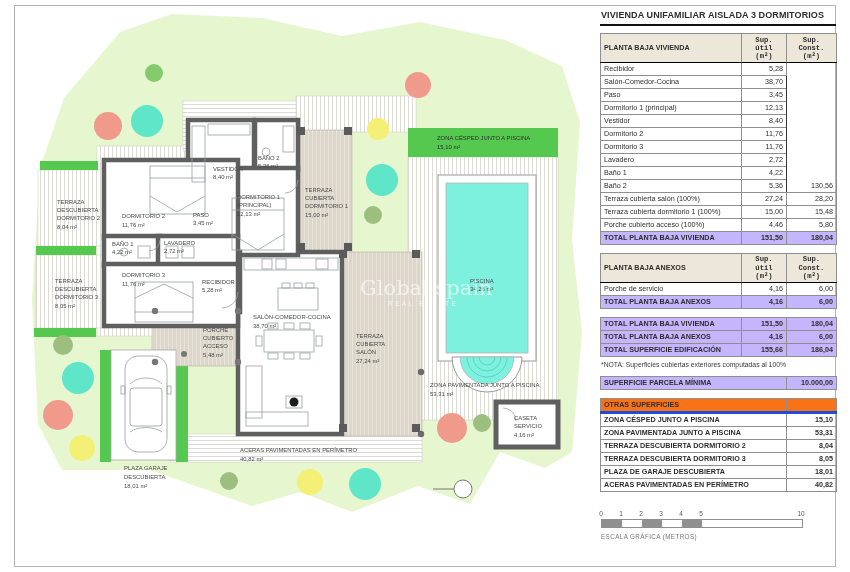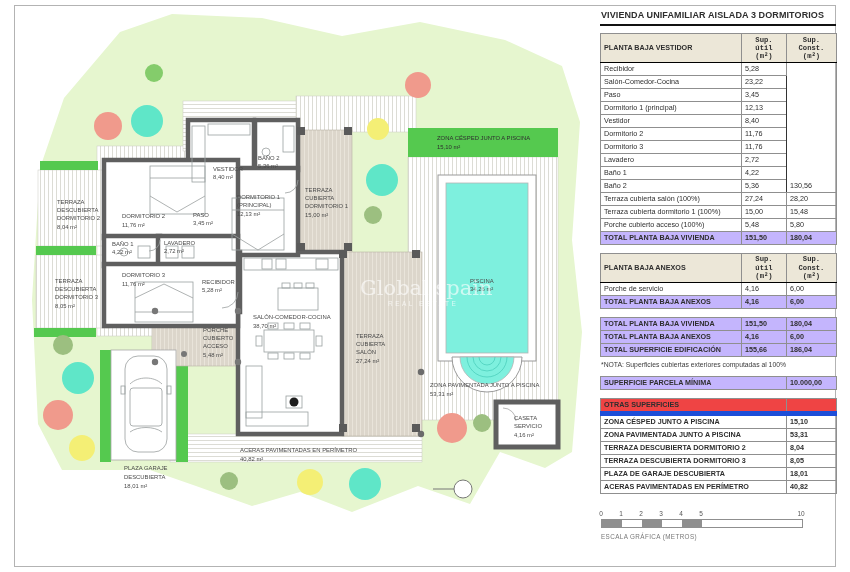--- a/index.html
+++ b/index.html
@@ -266,7 +266,7 @@
         </colgroup>
       <thead>
           <tr>
-        <th class="lbl">PLANTA BAJA VESTIDOR</th>
+        <th class="lbl">PLANTA BAJA VIVIENDA</th>
         <th class="num">Sup. útil (m²)</th>
         <th class="num">Sup. Const. (m²)</th>
       </tr>

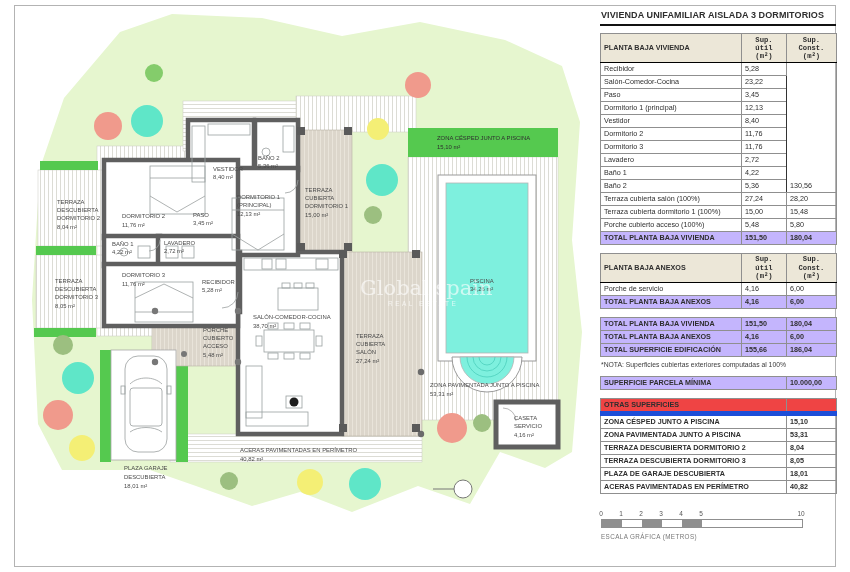--- a/index.html
+++ b/index.html
@@ -17,7 +17,7 @@
   table.t th,table.t td{border:1px solid #8f8f8f;padding:1.5px 3px;overflow:hidden;white-space:nowrap;}
   table.t thead th{background:#ece7d8;border-bottom:1.8px solid #000;font-weight:bold;text-align:left;}
   table.t thead th.num{text-align:center;white-space:normal;line-height:1.15;font-family:Liberation Mono, monospace;}
-  table.t td.num{border-left:1.3px solid #333;}
+  table.t td.num{text-align:right;border-left:1.3px solid #333;}
   table.t td.vb{vertical-align:bottom;}
   table.t tr.b td{font-weight:bold;}
   table.t tr.bg-beige td{background:#c4b5fd;}

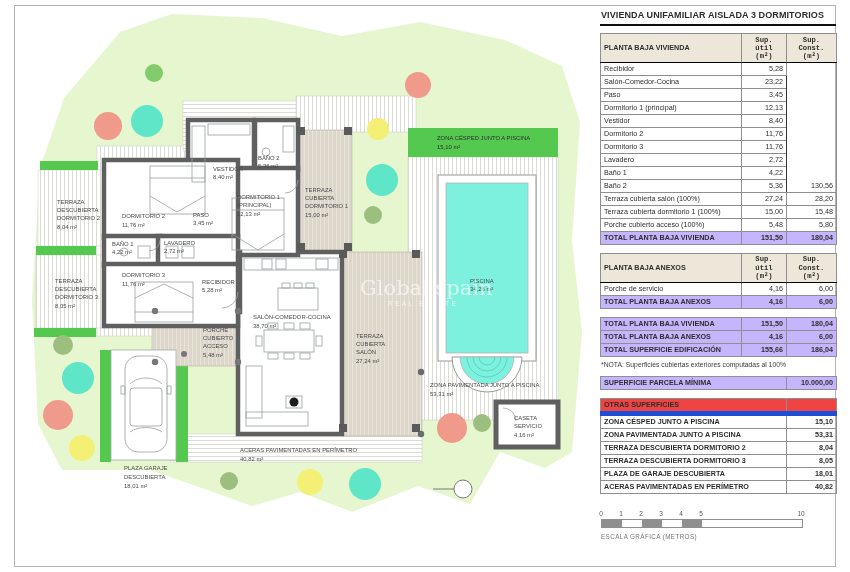--- a/index.html
+++ b/index.html
@@ -279,7 +279,7 @@
           </tr>
           <tr>
             <td class="lbl">Salón-Comedor-Cocina</td>
-            <td class="num">23,22</td>
+            <td class="num">38,70</td>
           </tr>
           <tr>
             <td class="lbl">Paso</td>

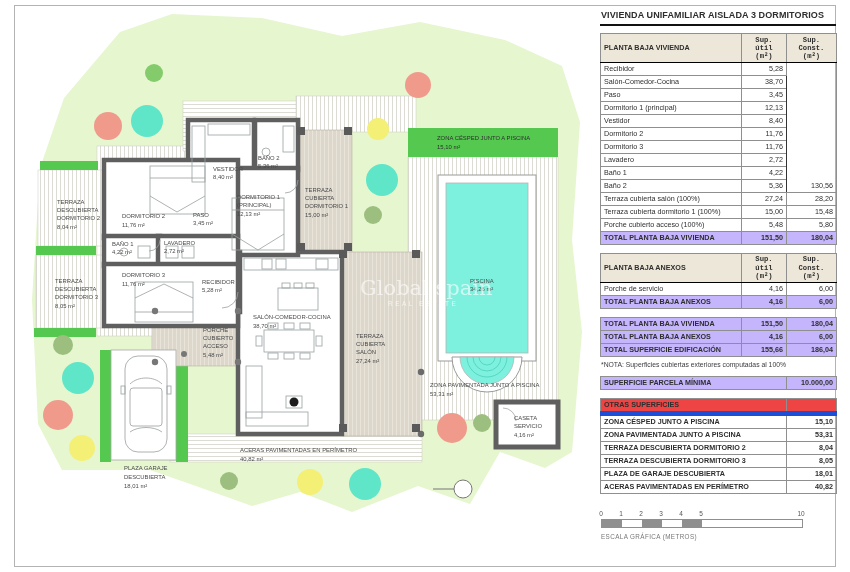--- a/index.html
+++ b/index.html
@@ -325,7 +325,7 @@
           </tr>
           <tr>
             <td class="lbl">Porche cubierto acceso (100%)</td>
-            <td class="num">5,48</td>
+            <td class="num">4,46</td>
             <td class="num">5,80</td>
           </tr>
           <tr class="b bg-beige">

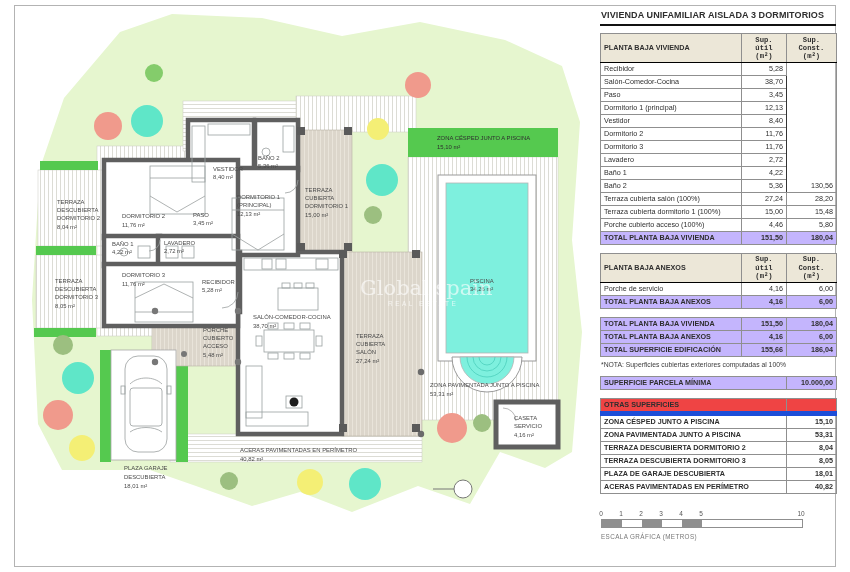--- a/index.html
+++ b/index.html
@@ -22,7 +22,7 @@
   table.t tr.b td{font-weight:bold;}
   table.t tr.bg-beige td{background:#c4b5fd;}
   table.t tr.bg-blue td{background:#c4b5fd;}
-  table.t.plain thead th{background:#ef4444;border-bottom:5px solid #1d4ed8;}
+  table.t.plain thead th{background:#f97316;border-bottom:3px solid #1d4ed8;}
   .nota{font-size:6.8px;color:#3c3c3c;margin:-4px 0 8px 1px;white-space:nowrap;}
   
   .scalebar{position:absolute;left:601px;top:510px;width:210px;}

